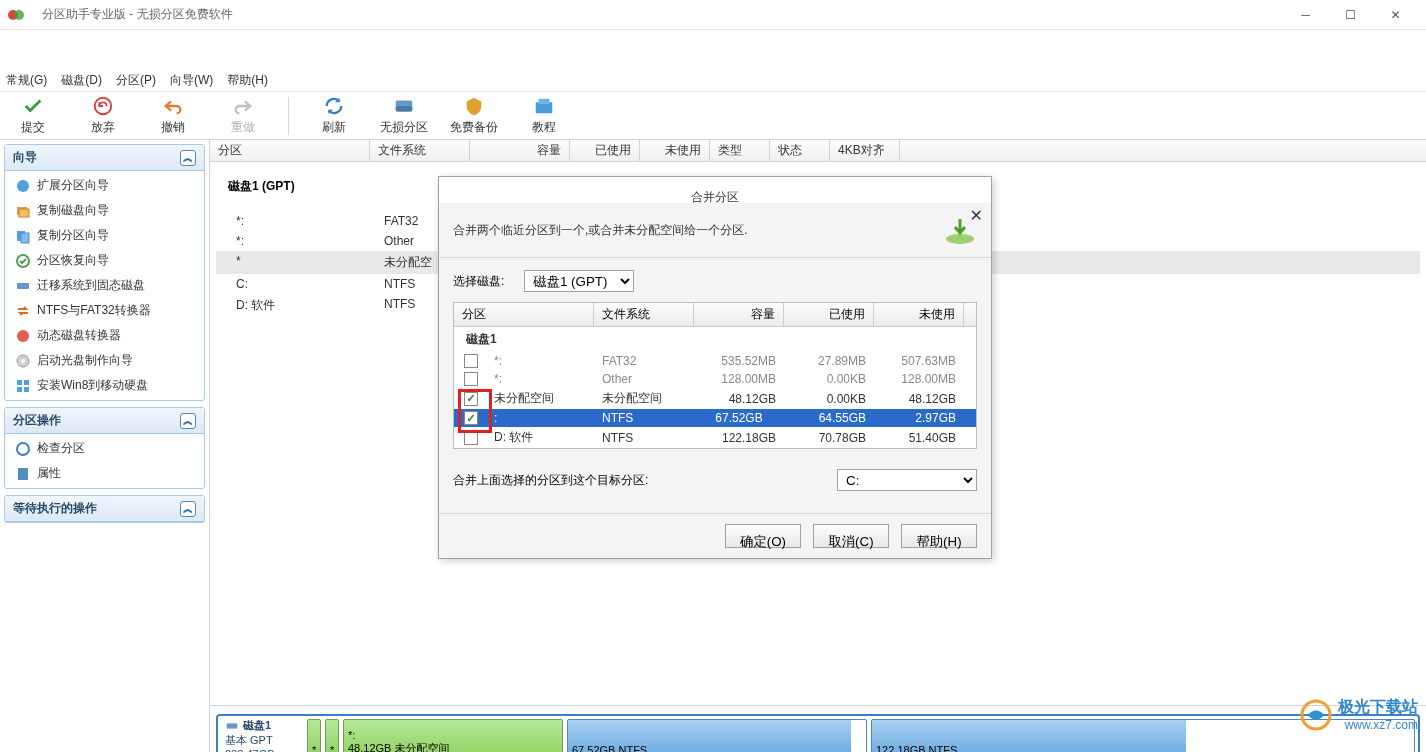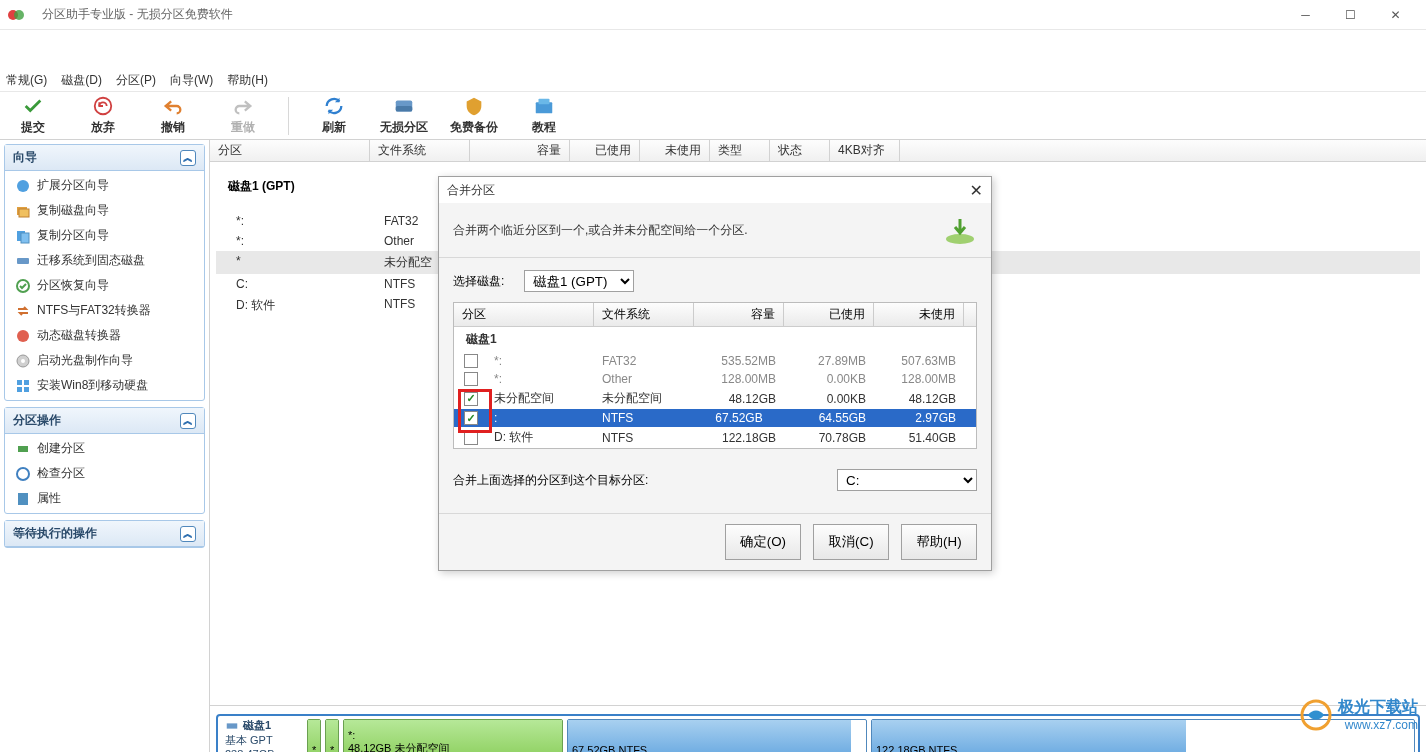--- a/index.html
+++ b/index.html
@@ -17,7 +17,7 @@
 .menubar .mitem { cursor: pointer; }
 
 
-.toolbar { height: 48px; display: flex; align-items: center; padding: 4px 8px; gap: 20px; border-bottom: 1px solid #d2d2d2; background: #fff; font-weight: bold; }
+.toolbar { height: 48px; display: flex; align-items: center; padding: 4px 8px; gap: 20px; border-bottom: 1px solid #d2d2d2; background: #fff; }
 .tool { display: flex; flex-direction: column; align-items: center; gap: 2px; width: 50px; cursor: pointer; color: #333; }
 .tool .ticon { width: 22px; height: 22px; }
 .tool.disabled { color: #b0b0b0; }

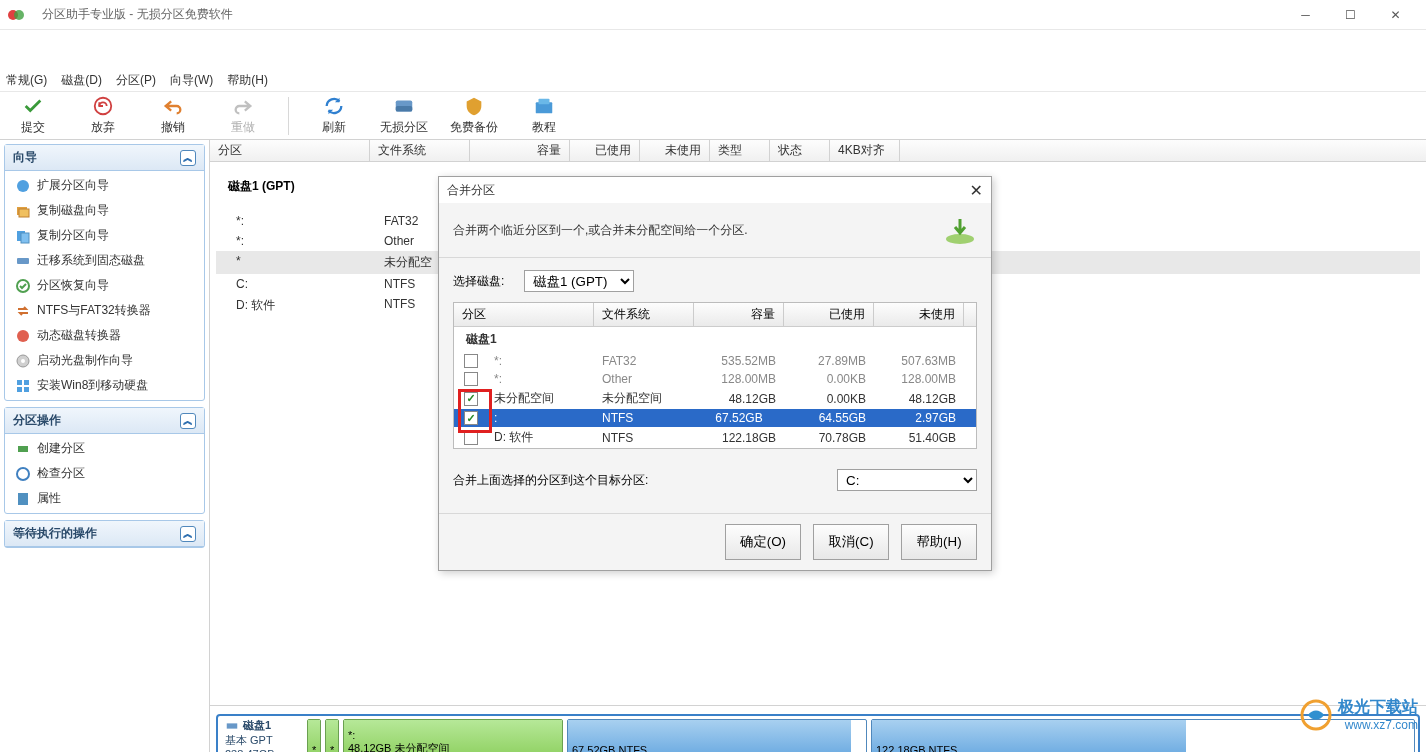--- a/index.html
+++ b/index.html
@@ -69,7 +69,7 @@
 
 
 .dialog { position: absolute; left: 438px; top: 176px; width: 554px; background: #f4f4f4; border: 1px solid #a0a0a0; box-shadow: 2px 2px 8px rgba(0,0,0,0.2); }
-.dlg-title { height: 26px; display: flex; align-items: center; padding: 12px 8px; background: #fff; color: #333; font-size: 12px; }
+.dlg-title { height: 26px; display: flex; align-items: center; padding: 12px 8px; background: #fff; color: #333; font-size: 12px; flex-direction: column; }
 .dlg-title .dclose { margin-left: auto; cursor: pointer; font-size: 16px; }
 .dlg-desc { padding: 10px 14px; display: flex; align-items: center; justify-content: space-between; color: #333; border-bottom: 1px solid #d8d8d8; }
 .dlg-body { padding: 12px 14px; background: #f4f4f4; }

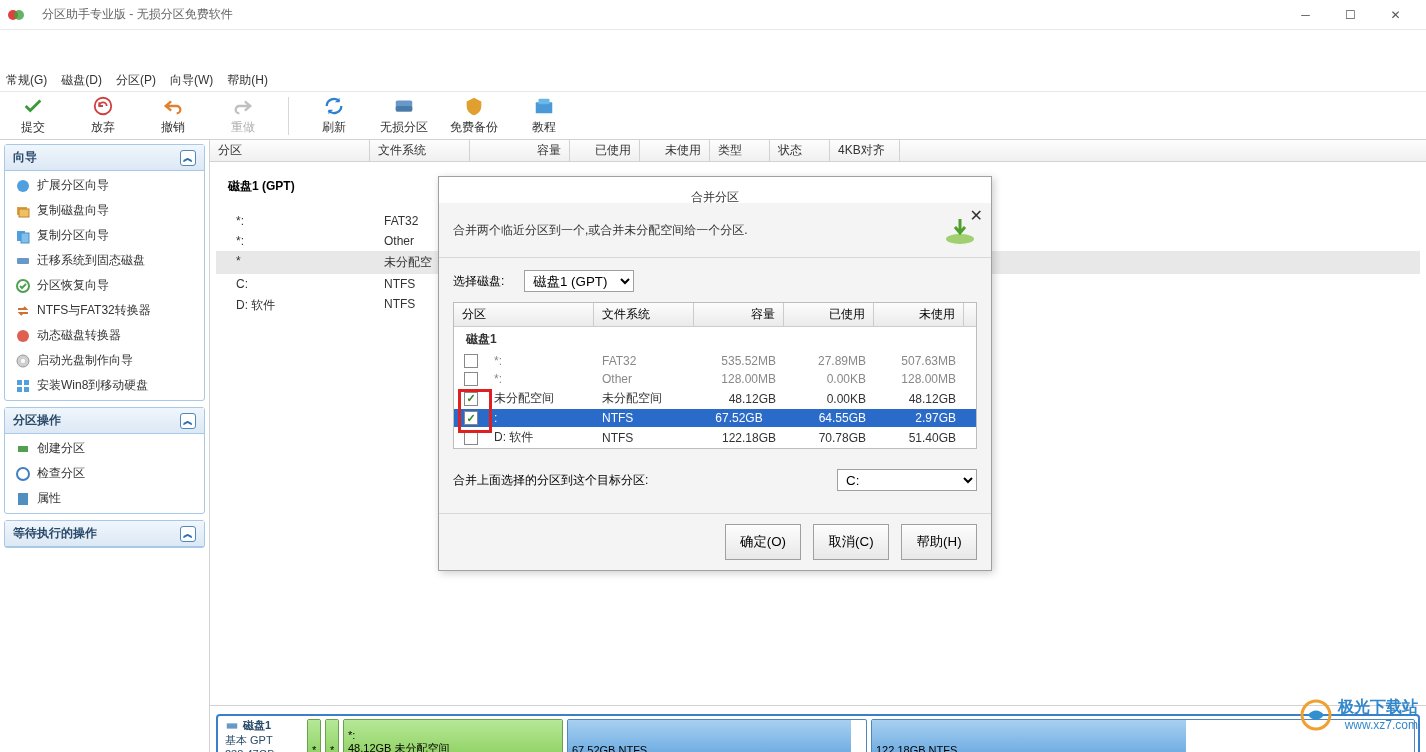--- a/index.html
+++ b/index.html
@@ -214,16 +214,16 @@
           </div>
         <div class="pitem">
             <svg class="picon" viewBox="0 0 16 16">
-              <rect x="2" y="5" width="12" height="6" rx="1" fill="#6898c8"></rect>
-            </svg>
-            <span>迁移系统到固态磁盘</span>
-          </div>
-        <div class="pitem">
-            <svg class="picon" viewBox="0 0 16 16">
               <circle cx="8" cy="8" r="6" fill="none" stroke="#50a050" stroke-width="2"></circle>
               <path d="M5 8l2 2 4-4" stroke="#50a050" stroke-width="2" fill="none"></path>
             </svg>
             <span>分区恢复向导</span>
+          </div>
+        <div class="pitem">
+            <svg class="picon" viewBox="0 0 16 16">
+              <rect x="2" y="5" width="12" height="6" rx="1" fill="#6898c8"></rect>
+            </svg>
+            <span>迁移系统到固态磁盘</span>
           </div>
         <div class="pitem">
             <svg class="picon" viewBox="0 0 16 16">

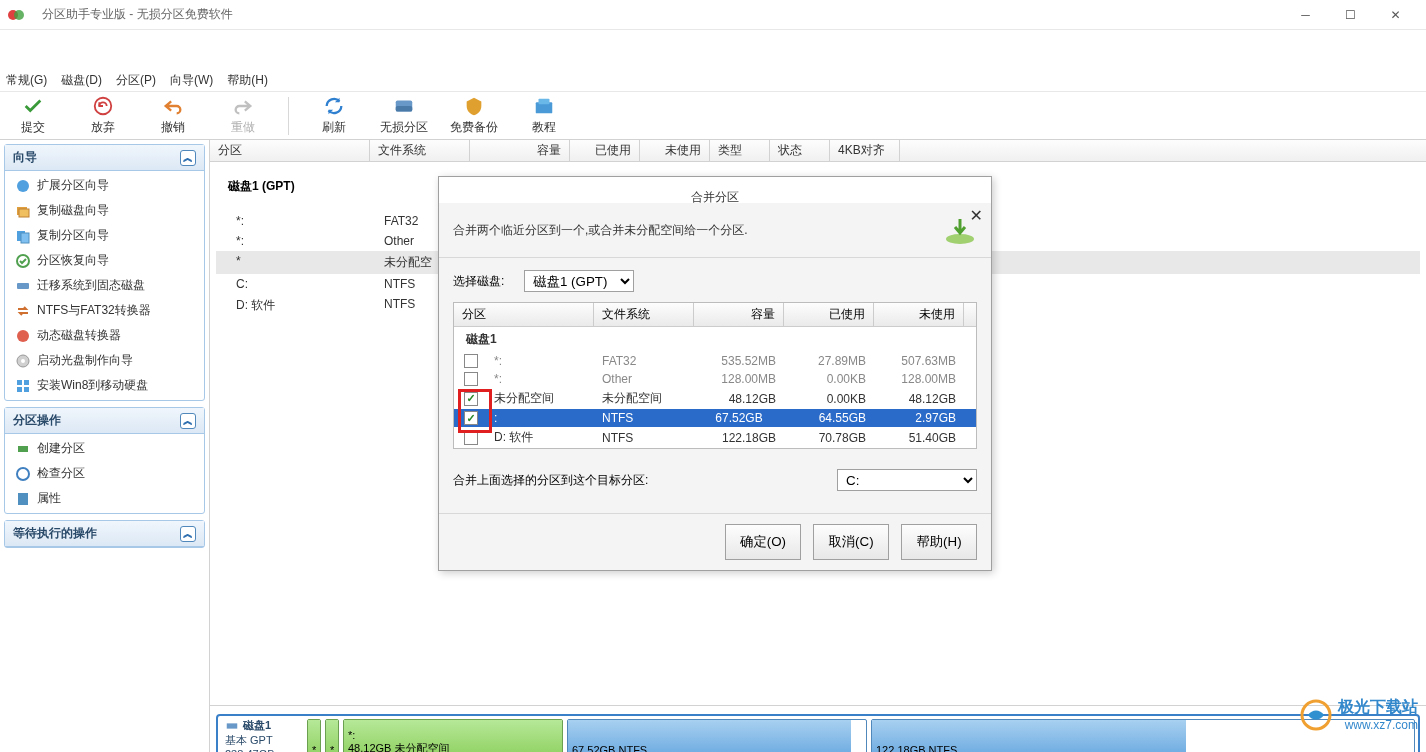--- a/index.html
+++ b/index.html
@@ -264,12 +264,6 @@
       <div class="pbody">
         <div class="pitem">
             <svg class="picon" viewBox="0 0 16 16">
-              <rect x="3" y="5" width="10" height="6" fill="#50a050"></rect>
-            </svg>
-            <span>创建分区</span>
-          </div>
-        <div class="pitem">
-            <svg class="picon" viewBox="0 0 16 16">
               <circle cx="8" cy="8" r="6" fill="none" stroke="#4080c0" stroke-width="2"></circle>
             </svg>
             <span>检查分区</span>

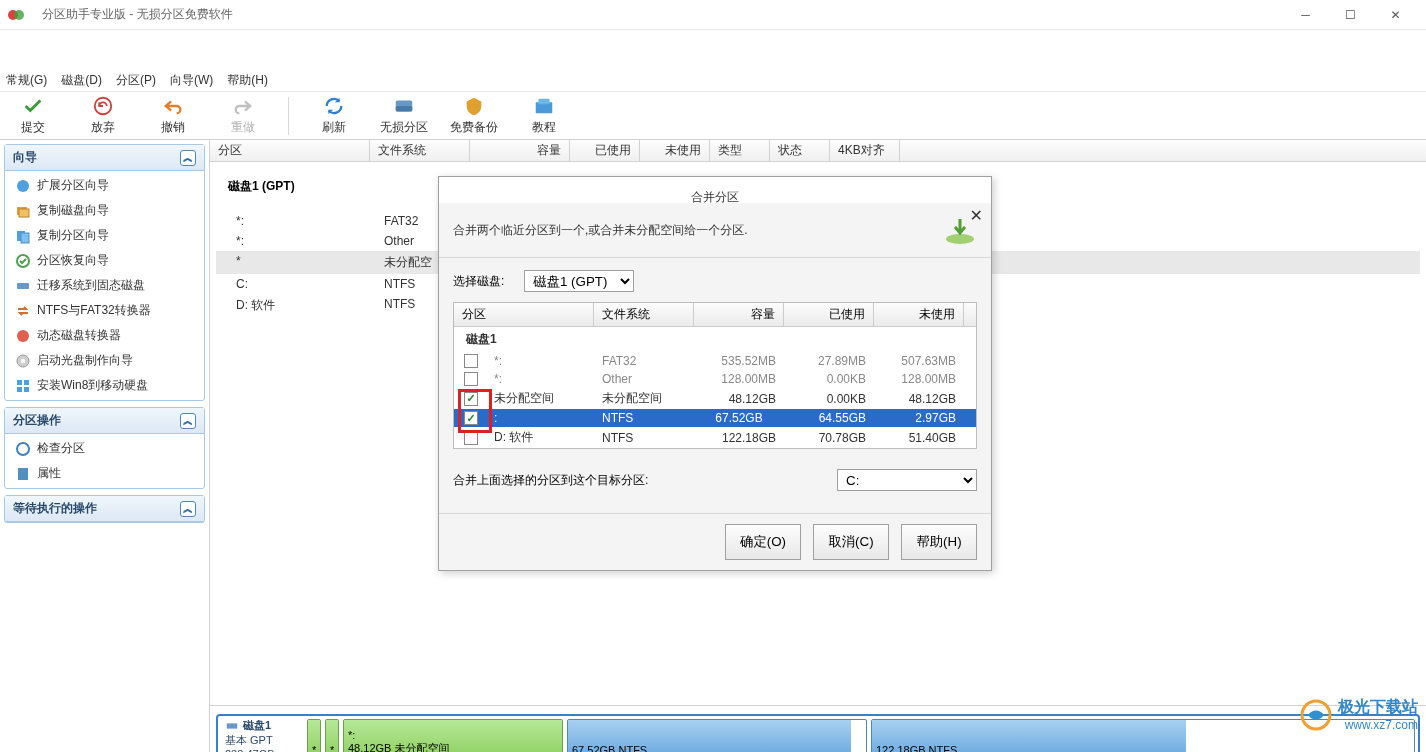--- a/index.html
+++ b/index.html
@@ -90,7 +90,7 @@
 .dlg-target { display: flex; align-items: center; justify-content: space-between; padding: 20px 0 10px 0; }
 .dlg-target select { width: 140px; height: 22px; border: 1px solid #a0a0a0; background: #fff; padding: 0 4px; }
 .dlg-btns { display: flex; justify-content: flex-end; gap: 12px; padding: 10px 14px; border-top: 1px solid #d8d8d8; background: #f4f4f4; }
-.dlg-btn { min-width: 76px; height: 36px; border: 1px solid #a0a0a0; background: linear-gradient(#fdfdfd, #e8e8e8); cursor: pointer; padding: 8px 10px; }
+.dlg-btn { min-width: 76px; height: 24px; border: 1px solid #a0a0a0; background: linear-gradient(#fdfdfd, #e8e8e8); cursor: pointer; padding: 8px 10px; }
 
 
 .watermark { position: absolute; right: 8px; bottom: 20px; display: flex; align-items: center; gap: 6px; }

